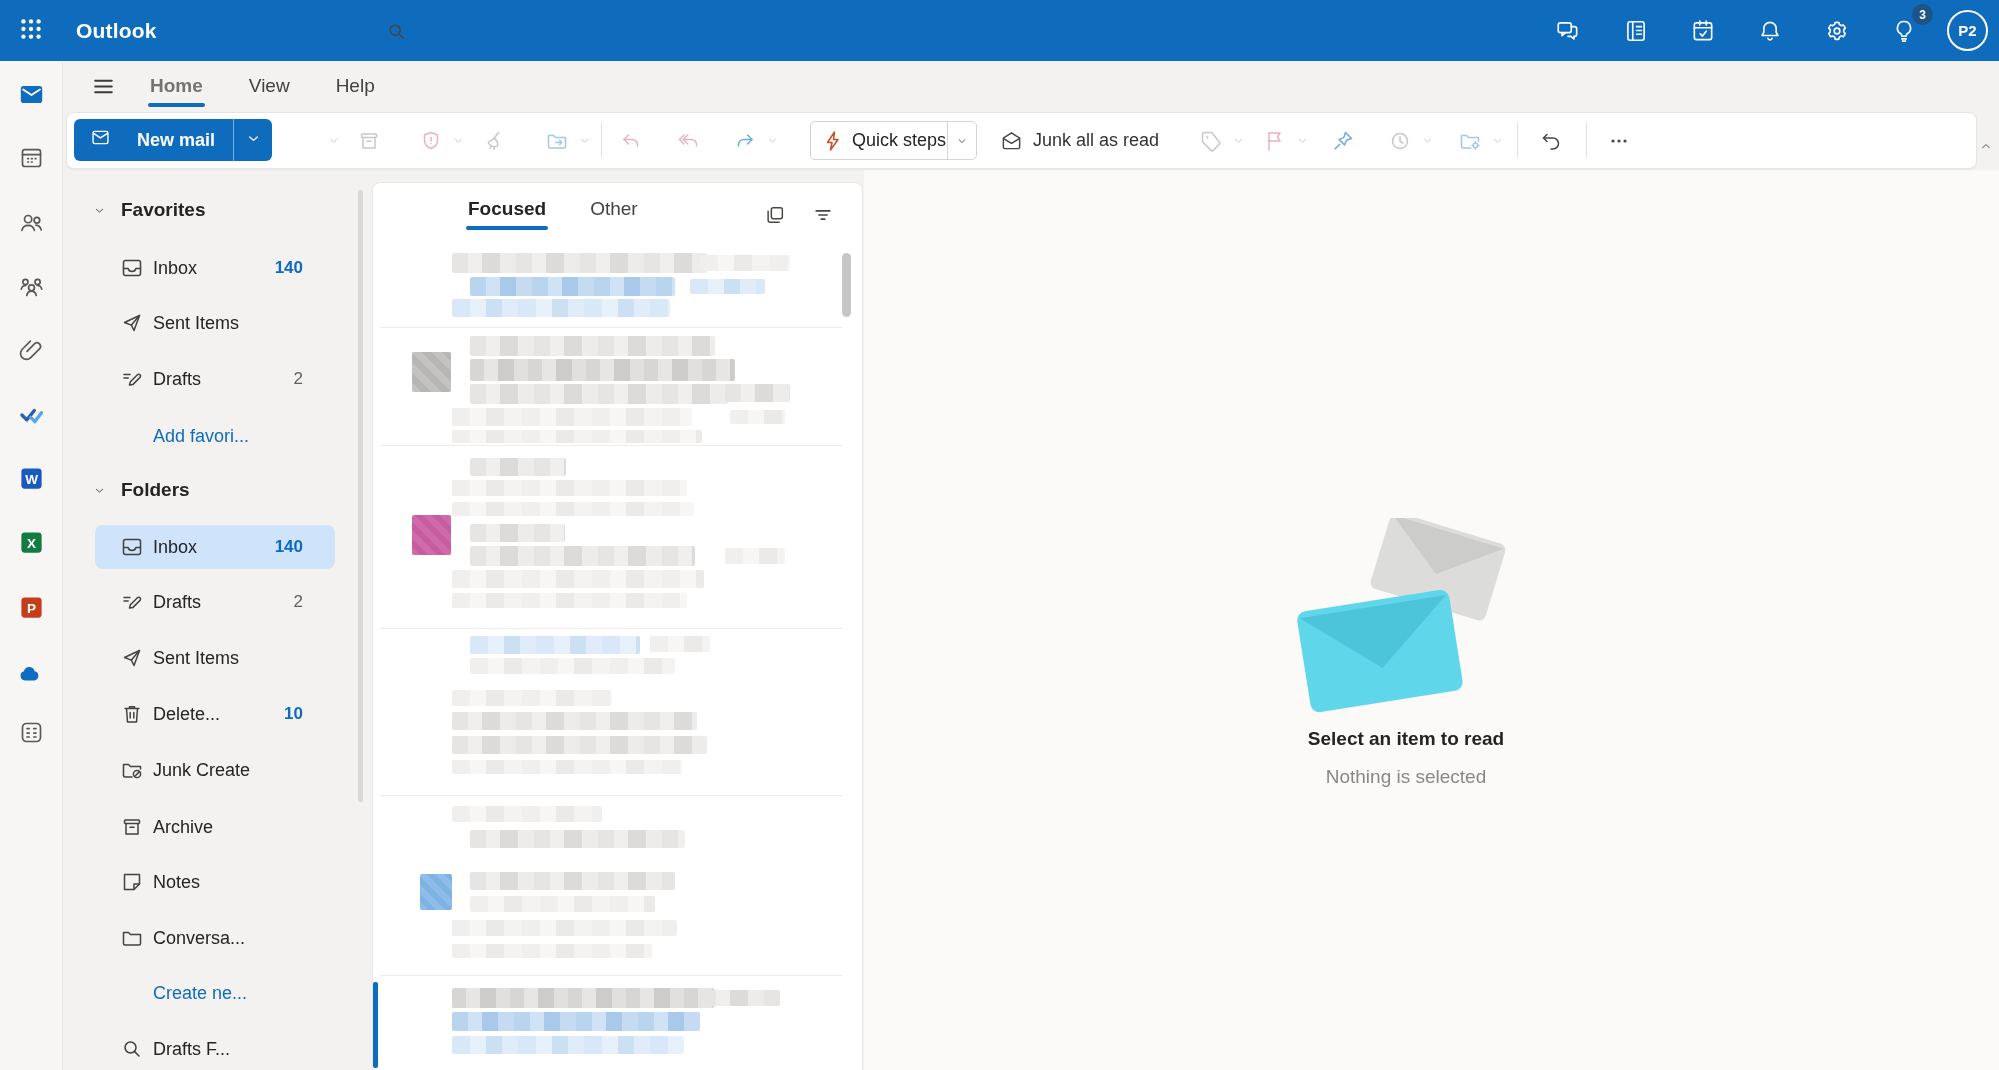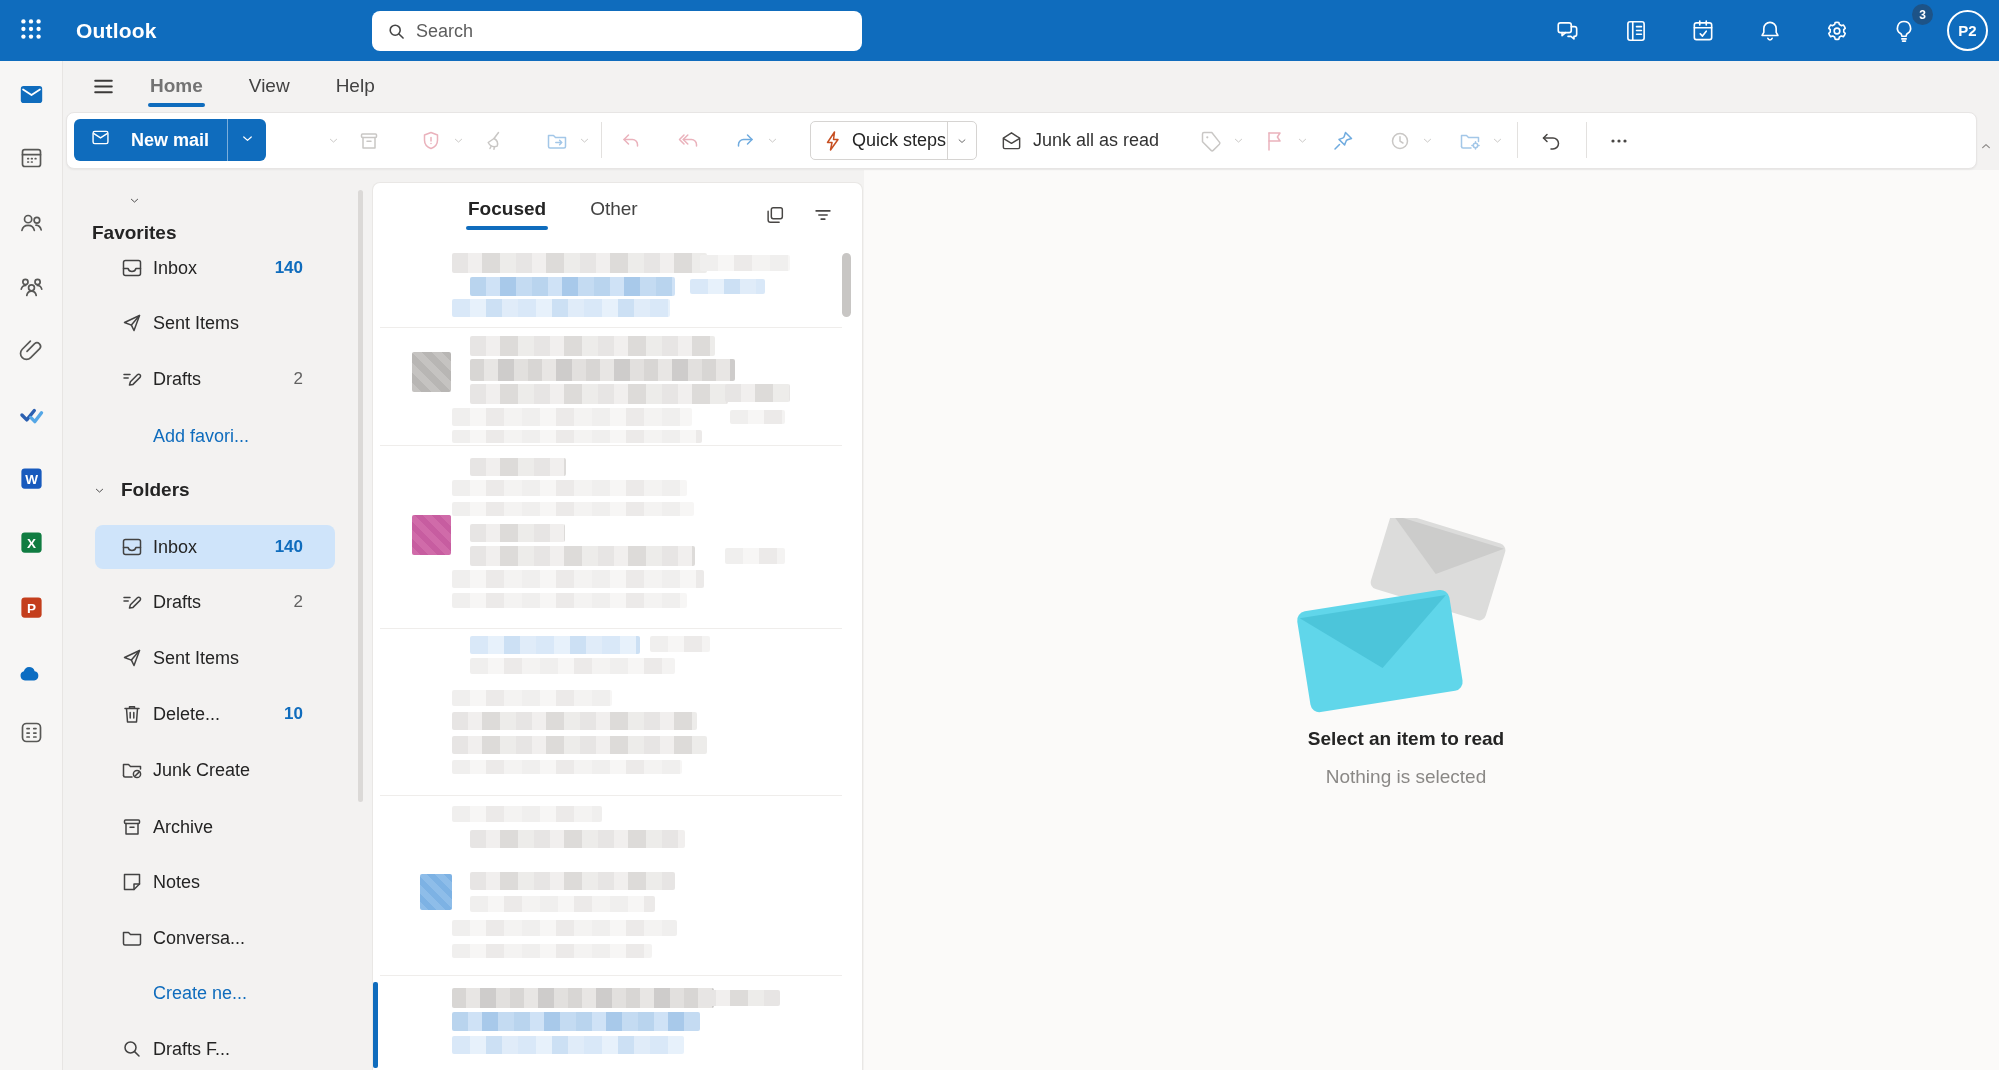--- a/index.html
+++ b/index.html
@@ -125,7 +125,6 @@
           </svg></span>
     </div>
     <div class="app-title">Outlook</div>
-    <input class="searchbox" placeholder="Search" style="">
     <span class="search-glyph"><svg viewBox="0 0 24 24" fill="none" stroke="currentColor" stroke-width="1.8" stroke-linecap="round">
           <circle cx="10.5" cy="10.5" r="5.7"></circle>
           <path d="M14.8 14.8 19.5 19.5"></path>

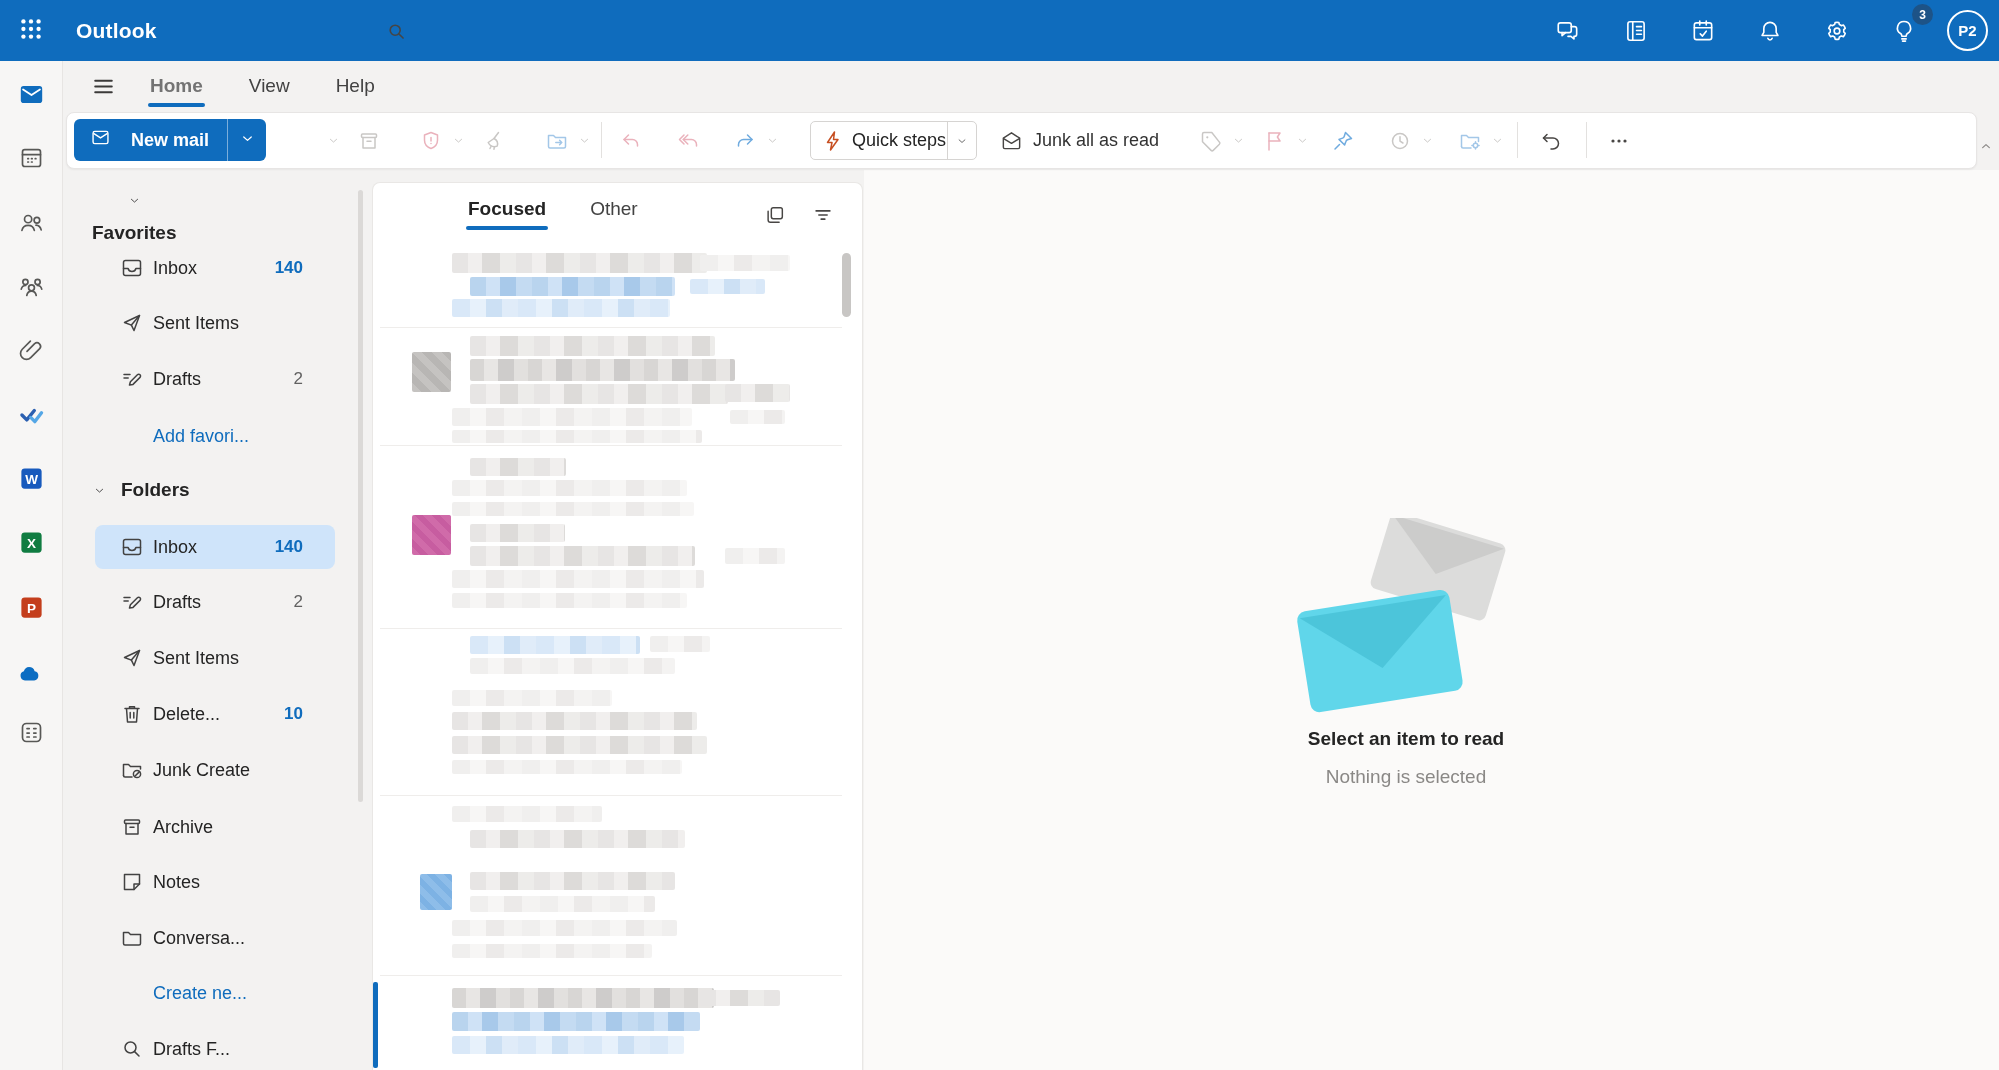--- a/index.html
+++ b/index.html
@@ -37,7 +37,7 @@
   .toolbar{position:absolute;left:66px;top:112px;width:1911px;height:57px;background:#fff;border:1px solid #e7e5e4;
            border-radius:8px;box-shadow:0 1px 2px rgba(0,0,0,.05);box-sizing:border-box;z-index:10;}
   .newmail{position:absolute;left:74px;top:119px;height:42px;display:flex;z-index:12;cursor:pointer;border-radius:6px;overflow:hidden;}
-  .newmail .main{background:#0f6cbd;color:#fff;display:flex;align-items:center;gap:20px;padding:0 18px 0 16px;font-size:18px;font-weight:600;}
+  .newmail .main{background:#0f6cbd;color:#fff;display:flex;align-items:center;gap:26px;padding:0 18px 0 16px;font-size:18px;font-weight:600;}
   .newmail .main svg{width:21px;height:21px;}
   .newmail .split{background:#0f6cbd;border-left:1px solid rgba(255,255,255,.45);width:38px;display:flex;align-items:center;justify-content:center;color:#fff;}
   .newmail .split svg{width:15px;height:15px;}

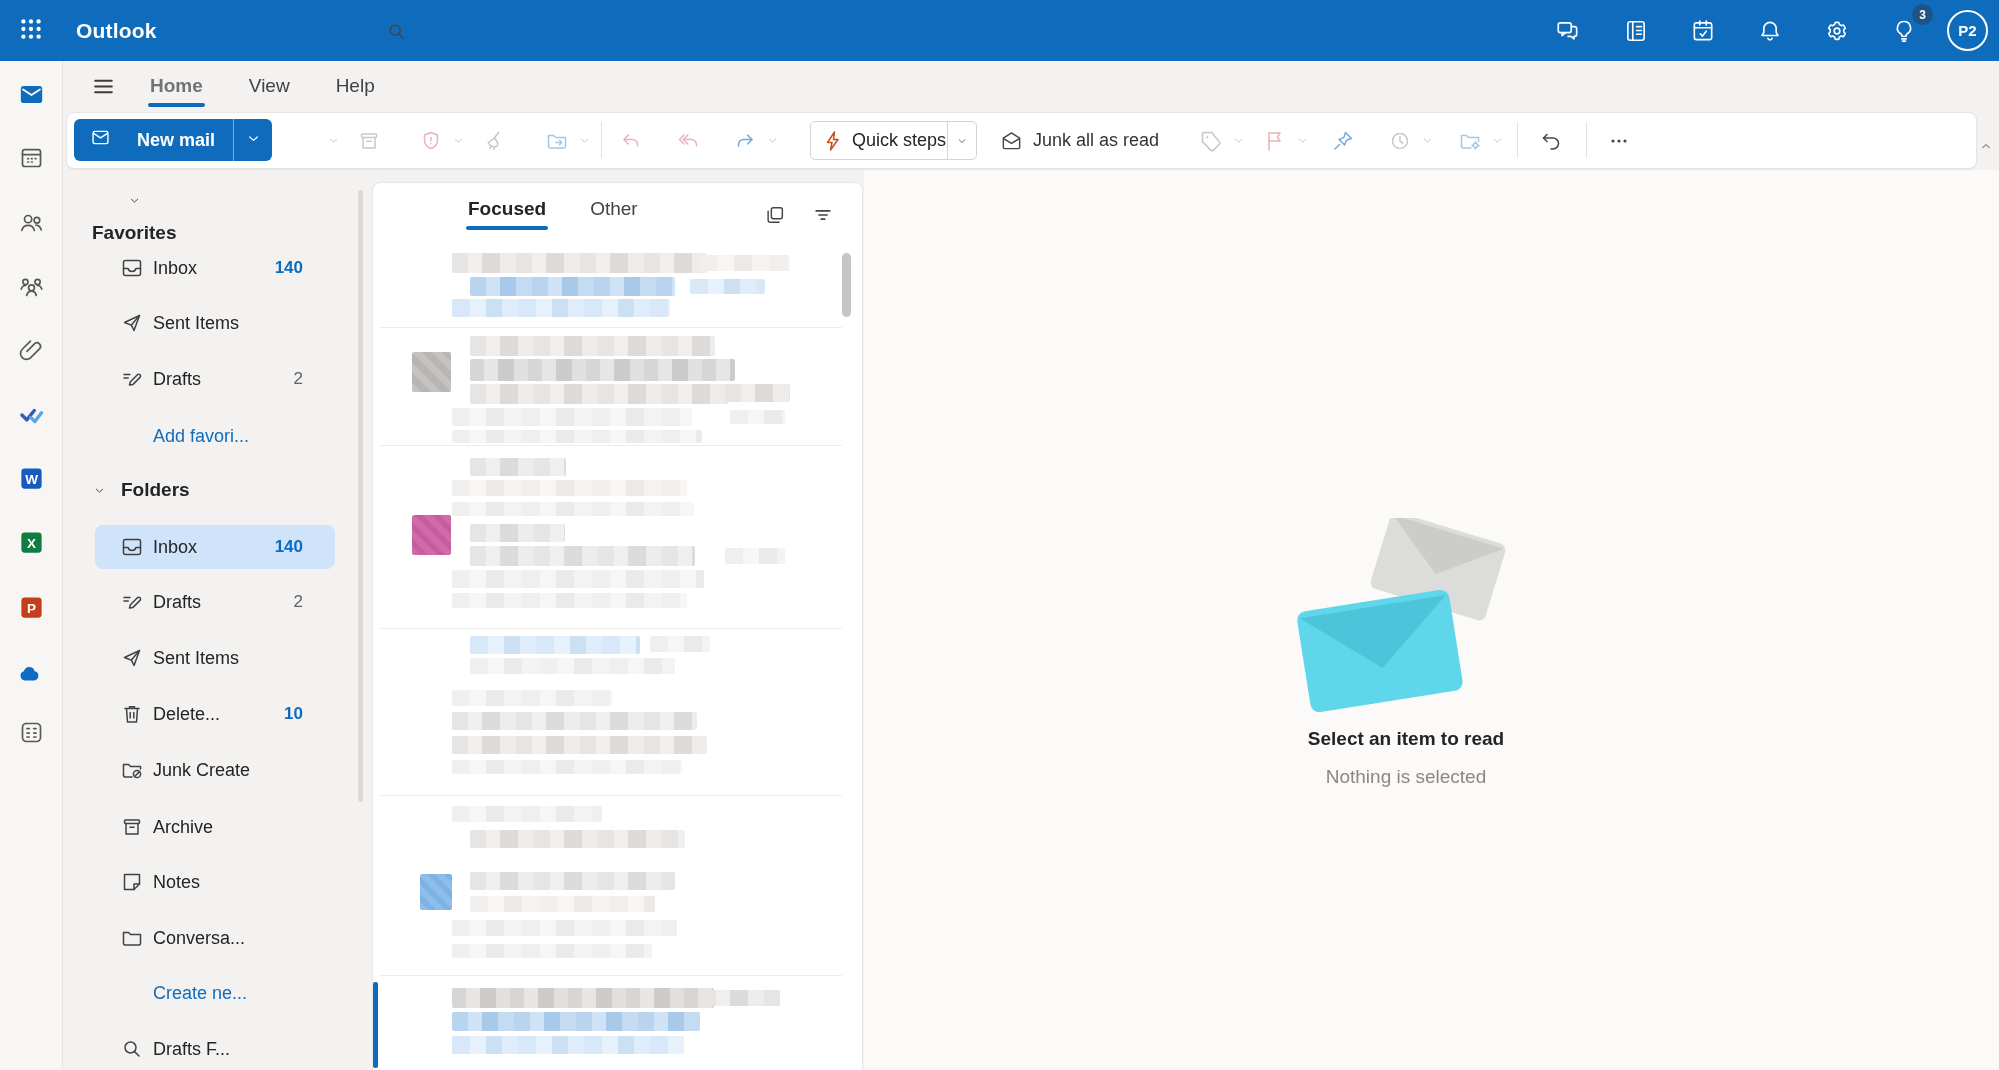--- a/index.html
+++ b/index.html
@@ -414,7 +414,7 @@
     </div>
 
   <div id="folder-pane">
-      <div class="fp-header" style="top: 193px; flex-direction: column;">
+      <div class="fp-header" style="top: 193px;">
         <div class="chev">
           <svg viewBox="0 0 24 24" fill="none" stroke="currentColor" stroke-width="1.5" stroke-linecap="round" stroke-linejoin="round">
             <path d="M7 10l5 4.5 5-4.5"></path>

